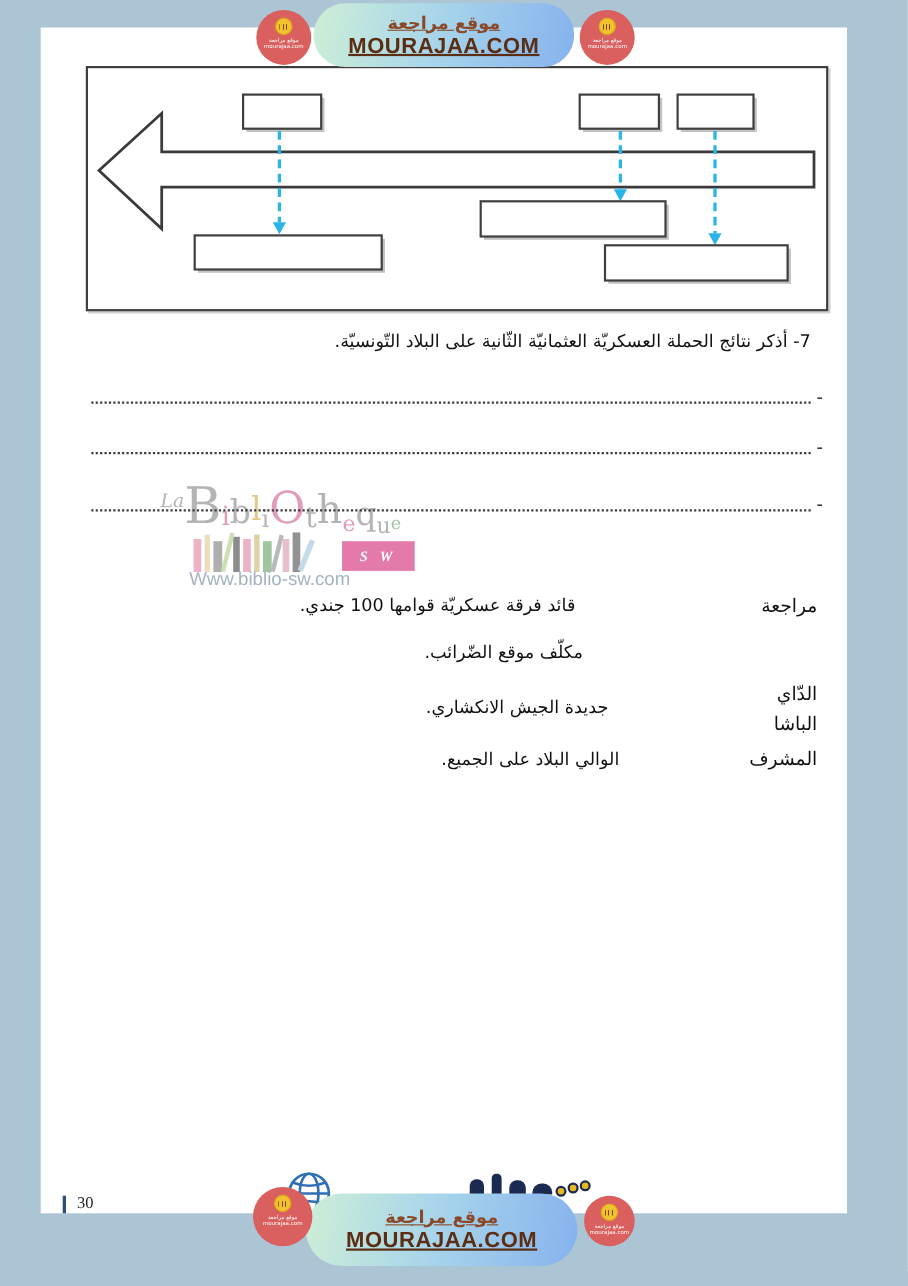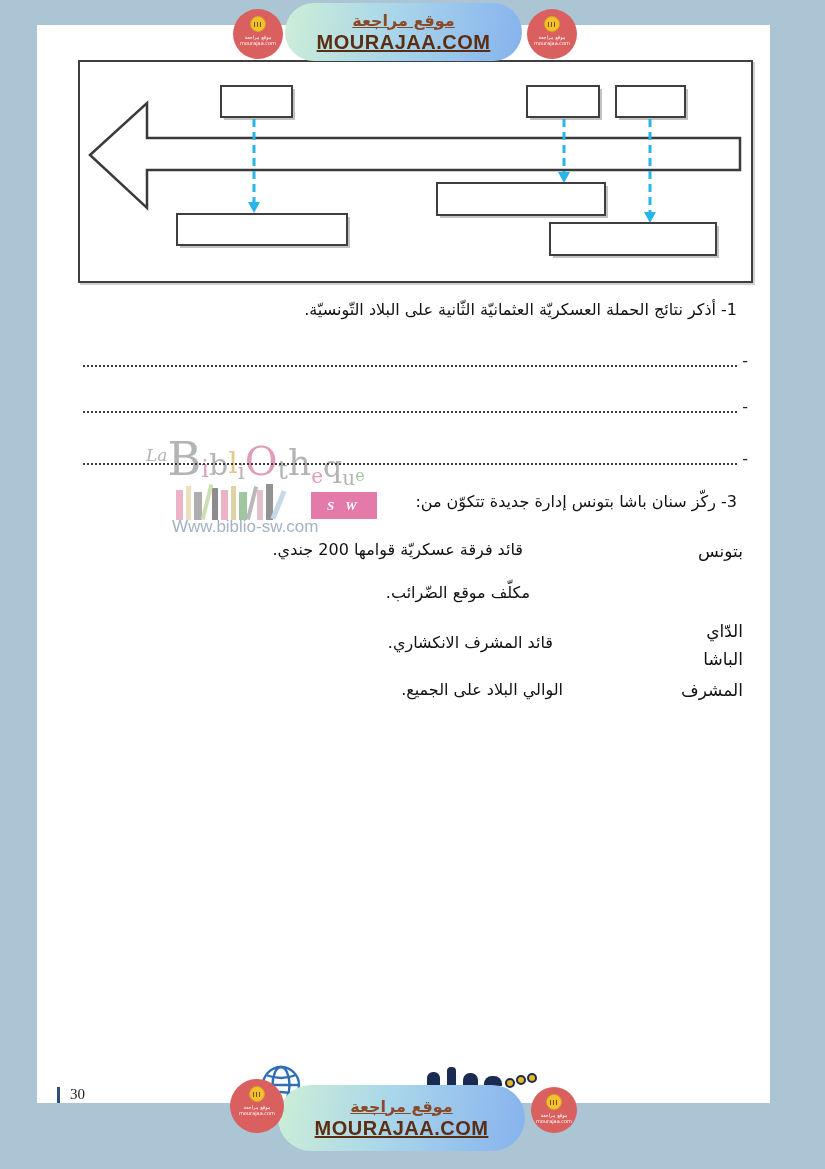--- a/index.html
+++ b/index.html
@@ -143,7 +143,7 @@
     </svg>
   </div>
 
-  <div class="qtext q2">1- أذكر نتائج الحملة العسكريّة العثمانيّة الثّانية على البلاد التّونسيّة.</div>
+  <div class="qtext q2">7- أذكر نتائج الحملة العسكريّة العثمانيّة الثّانية على البلاد التّونسيّة.</div>
 
   <div class="ansline" style="top:355px">
     <span class="dots"></span>

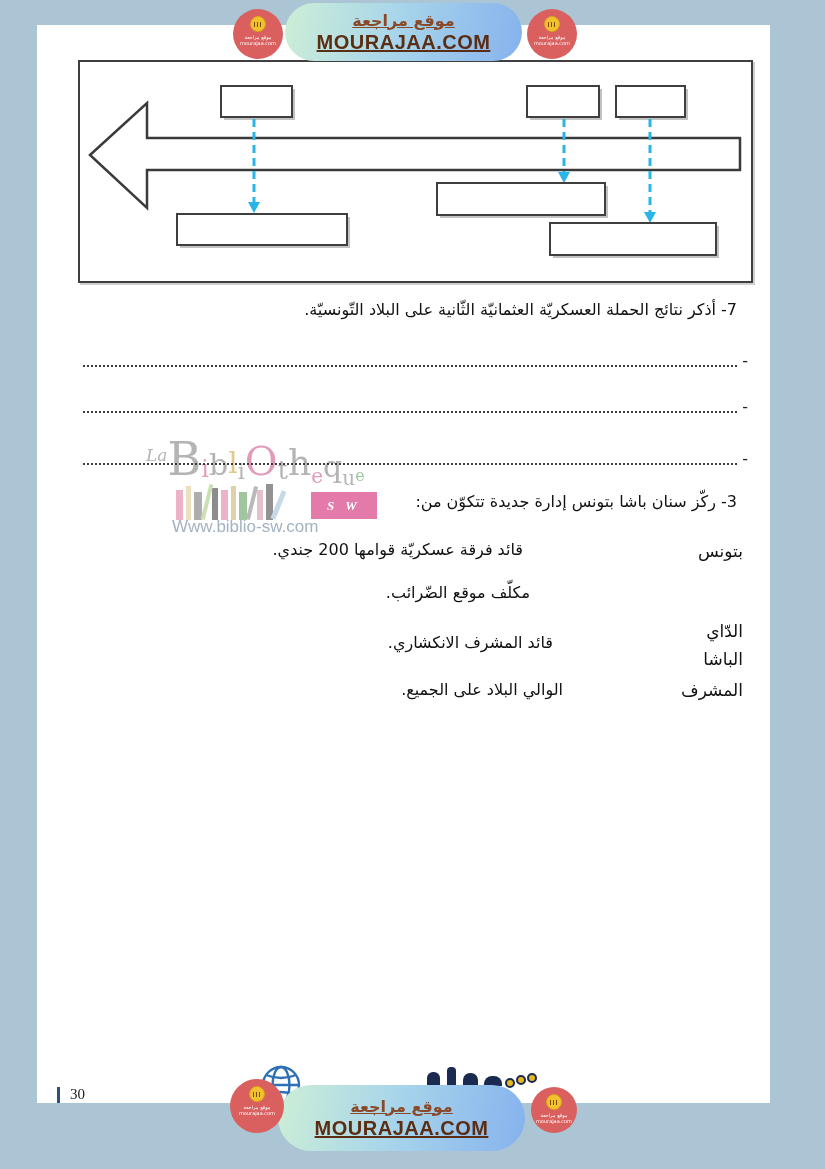--- a/index.html
+++ b/index.html
@@ -192,7 +192,6 @@
   <div class="sw-box">S W</div>
   <div class="wm-url">Www.biblio-sw.com</div>
 
-  <div class="qtext q3">3- ركّز سنان باشا بتونس إدارة جديدة تتكوّن من:</div>
 
   <div class="match-label" style="top:541px">بتونس</div>
   <div class="match-desc" style="top:540px;right:302px">قائد فرقة عسكريّة قوامها 200 جندي.</div>

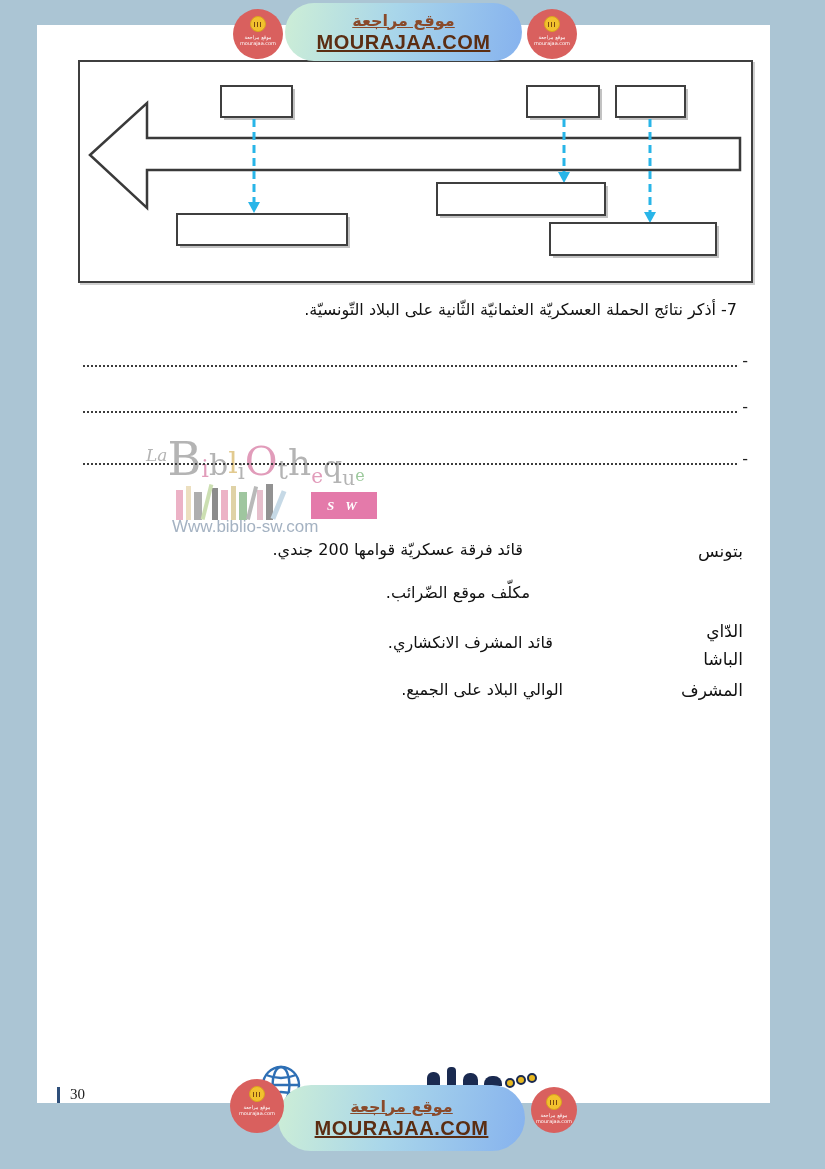--- a/index.html
+++ b/index.html
@@ -194,7 +194,7 @@
 
 
   <div class="match-label" style="top:541px">بتونس</div>
-  <div class="match-desc" style="top:540px;right:302px">قائد فرقة عسكريّة قوامها 200 جندي.</div>
+  <div class="match-desc" style="top:540px;right:302px">قائد فرقة عسكريّة قوامها 100 جندي.</div>
 
   <div class="match-label" style="top:621px">الدّاي</div>
   <div class="match-desc" style="top:583px;right:295px">مكلّف موقع الضّرائب.</div>

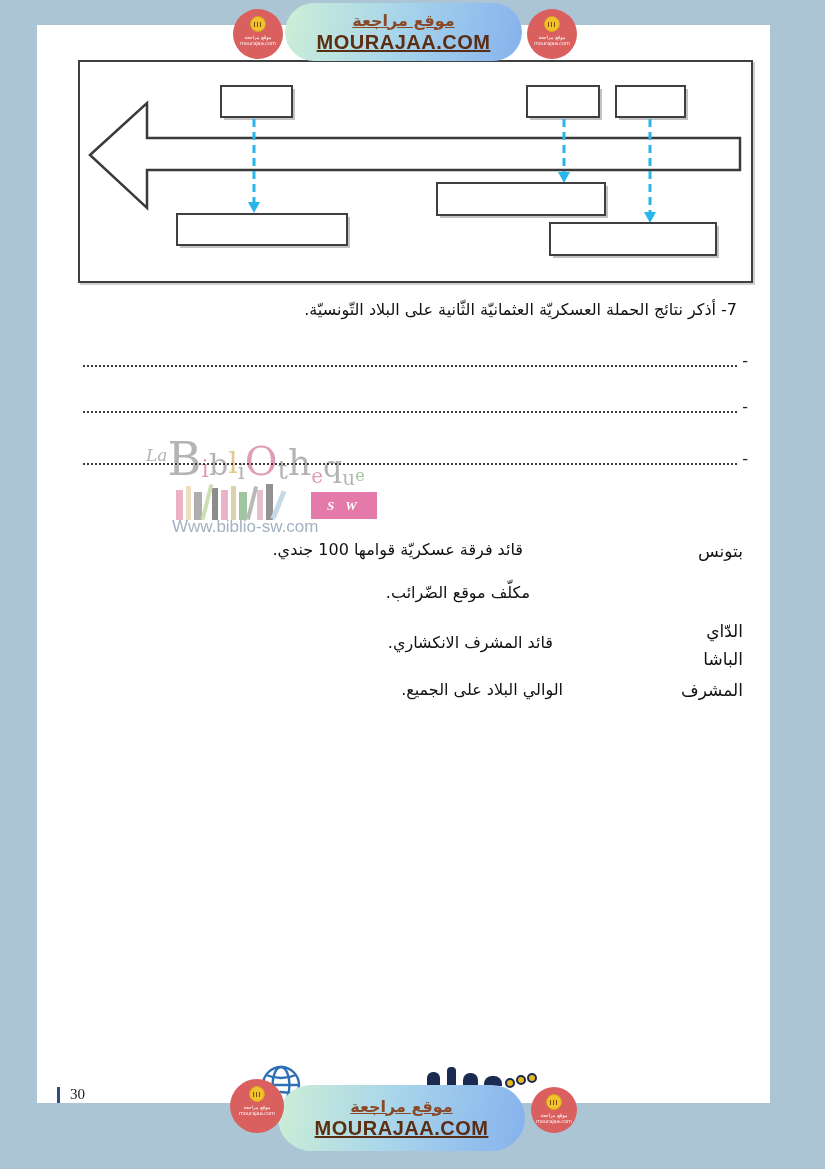--- a/index.html
+++ b/index.html
@@ -193,7 +193,7 @@
   <div class="wm-url">Www.biblio-sw.com</div>
 
 
-  <div class="match-label" style="top:541px">بتونس</div>
+  <div class="match-label" style="top:541px">مراجعة</div>
   <div class="match-desc" style="top:540px;right:302px">قائد فرقة عسكريّة قوامها 100 جندي.</div>
 
   <div class="match-label" style="top:621px">الدّاي</div>

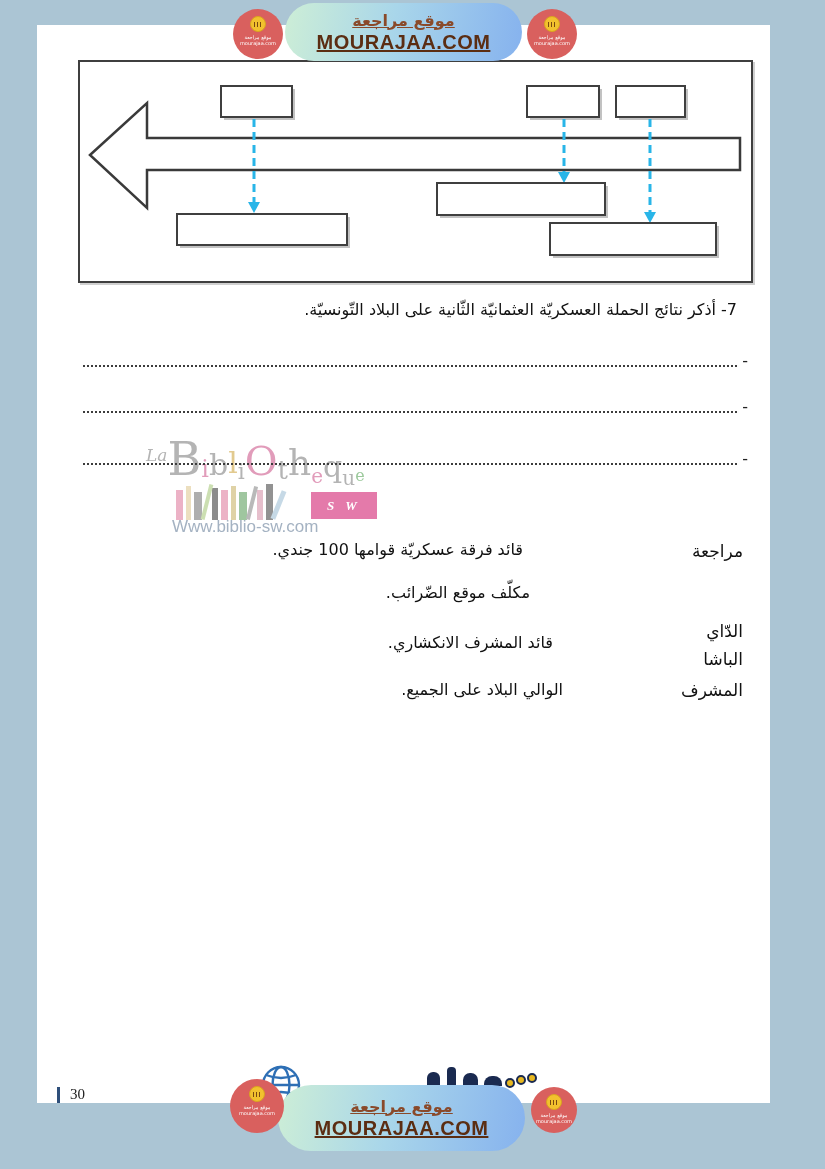--- a/index.html
+++ b/index.html
@@ -200,7 +200,7 @@
   <div class="match-desc" style="top:583px;right:295px">مكلّف موقع الضّرائب.</div>
 
   <div class="match-label" style="top:649px">الباشا</div>
-  <div class="match-desc" style="top:633px;right:272px">قائد المشرف الانكشاري.</div>
+  <div class="match-desc" style="top:633px;right:272px">جديدة الجيش الانكشاري.</div>
 
   <div class="match-label" style="top:680px">المشرف</div>
   <div class="match-desc" style="top:680px;right:262px">الوالي البلاد على الجميع.</div>

